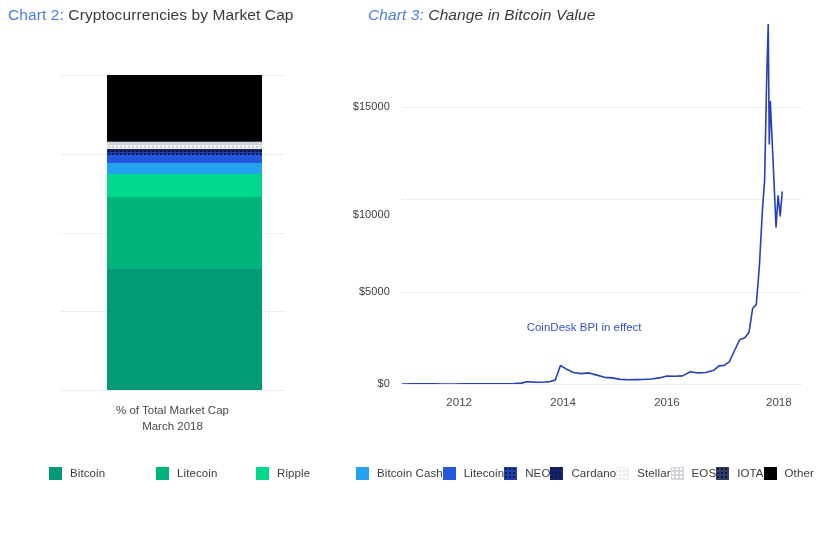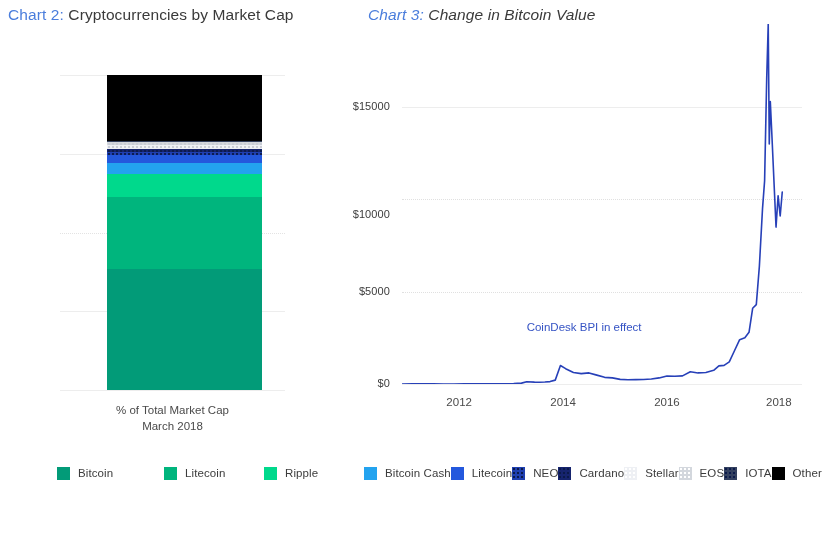--- a/index.html
+++ b/index.html
@@ -108,7 +108,7 @@
   
   #legend {
     position: absolute;
-    left: 57px; top: 463px;
+    left: 49px; top: 463px;
     width: 330px;
     display: grid;
     grid-template-columns: 107px 100px 100px;

